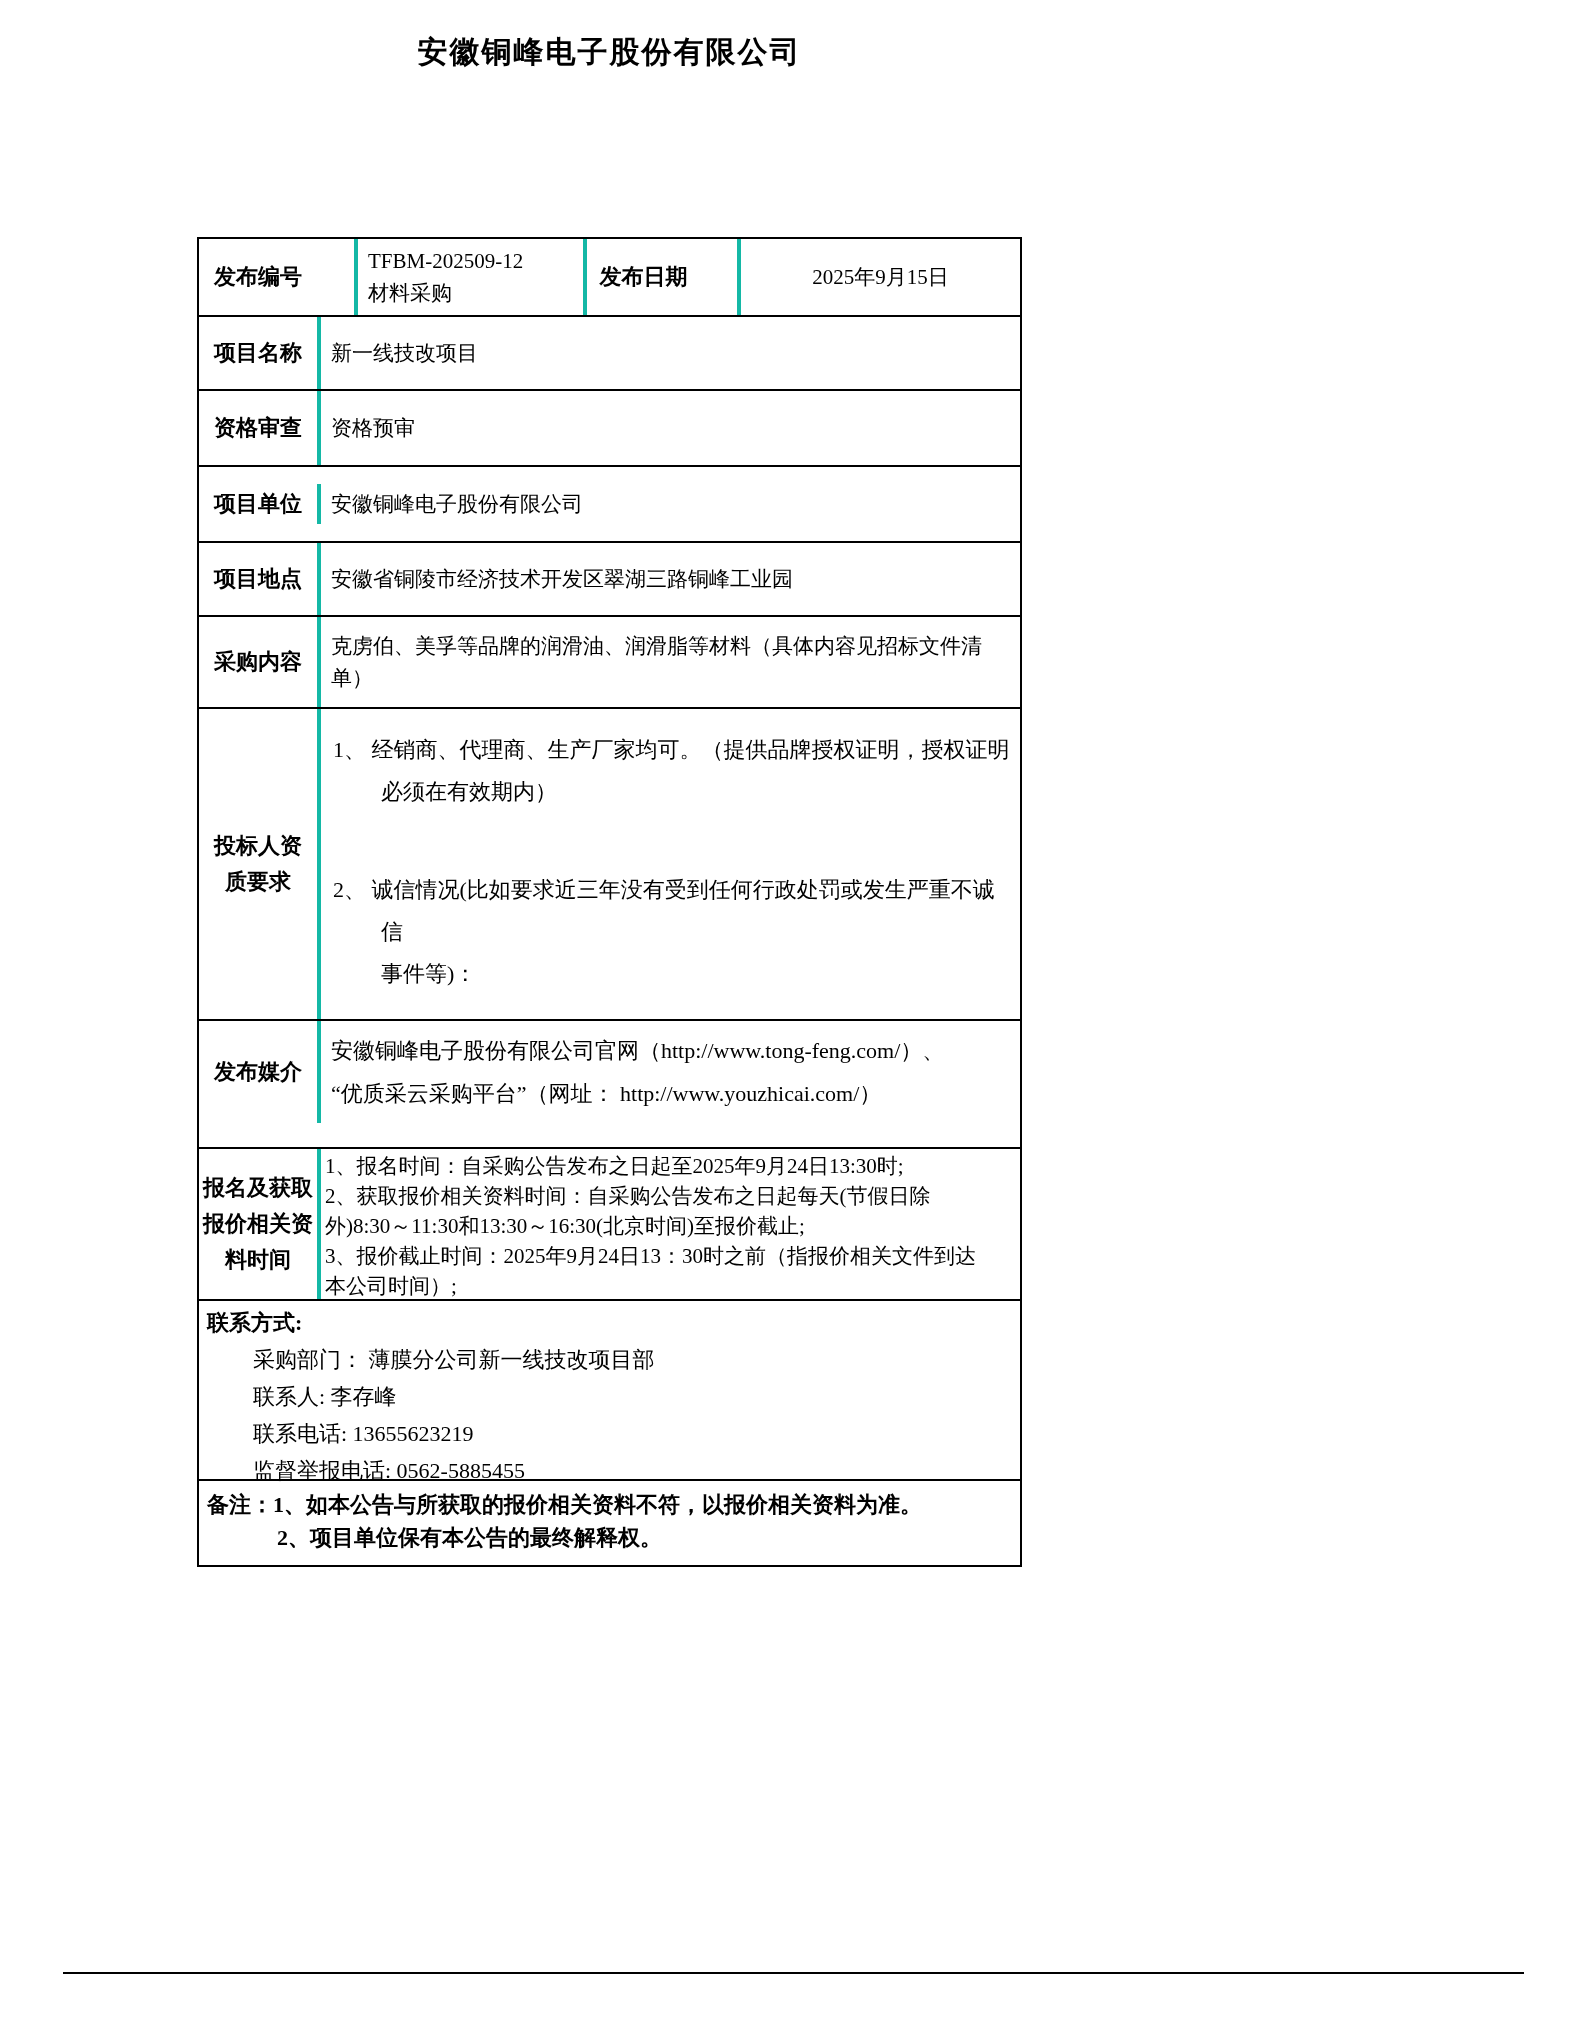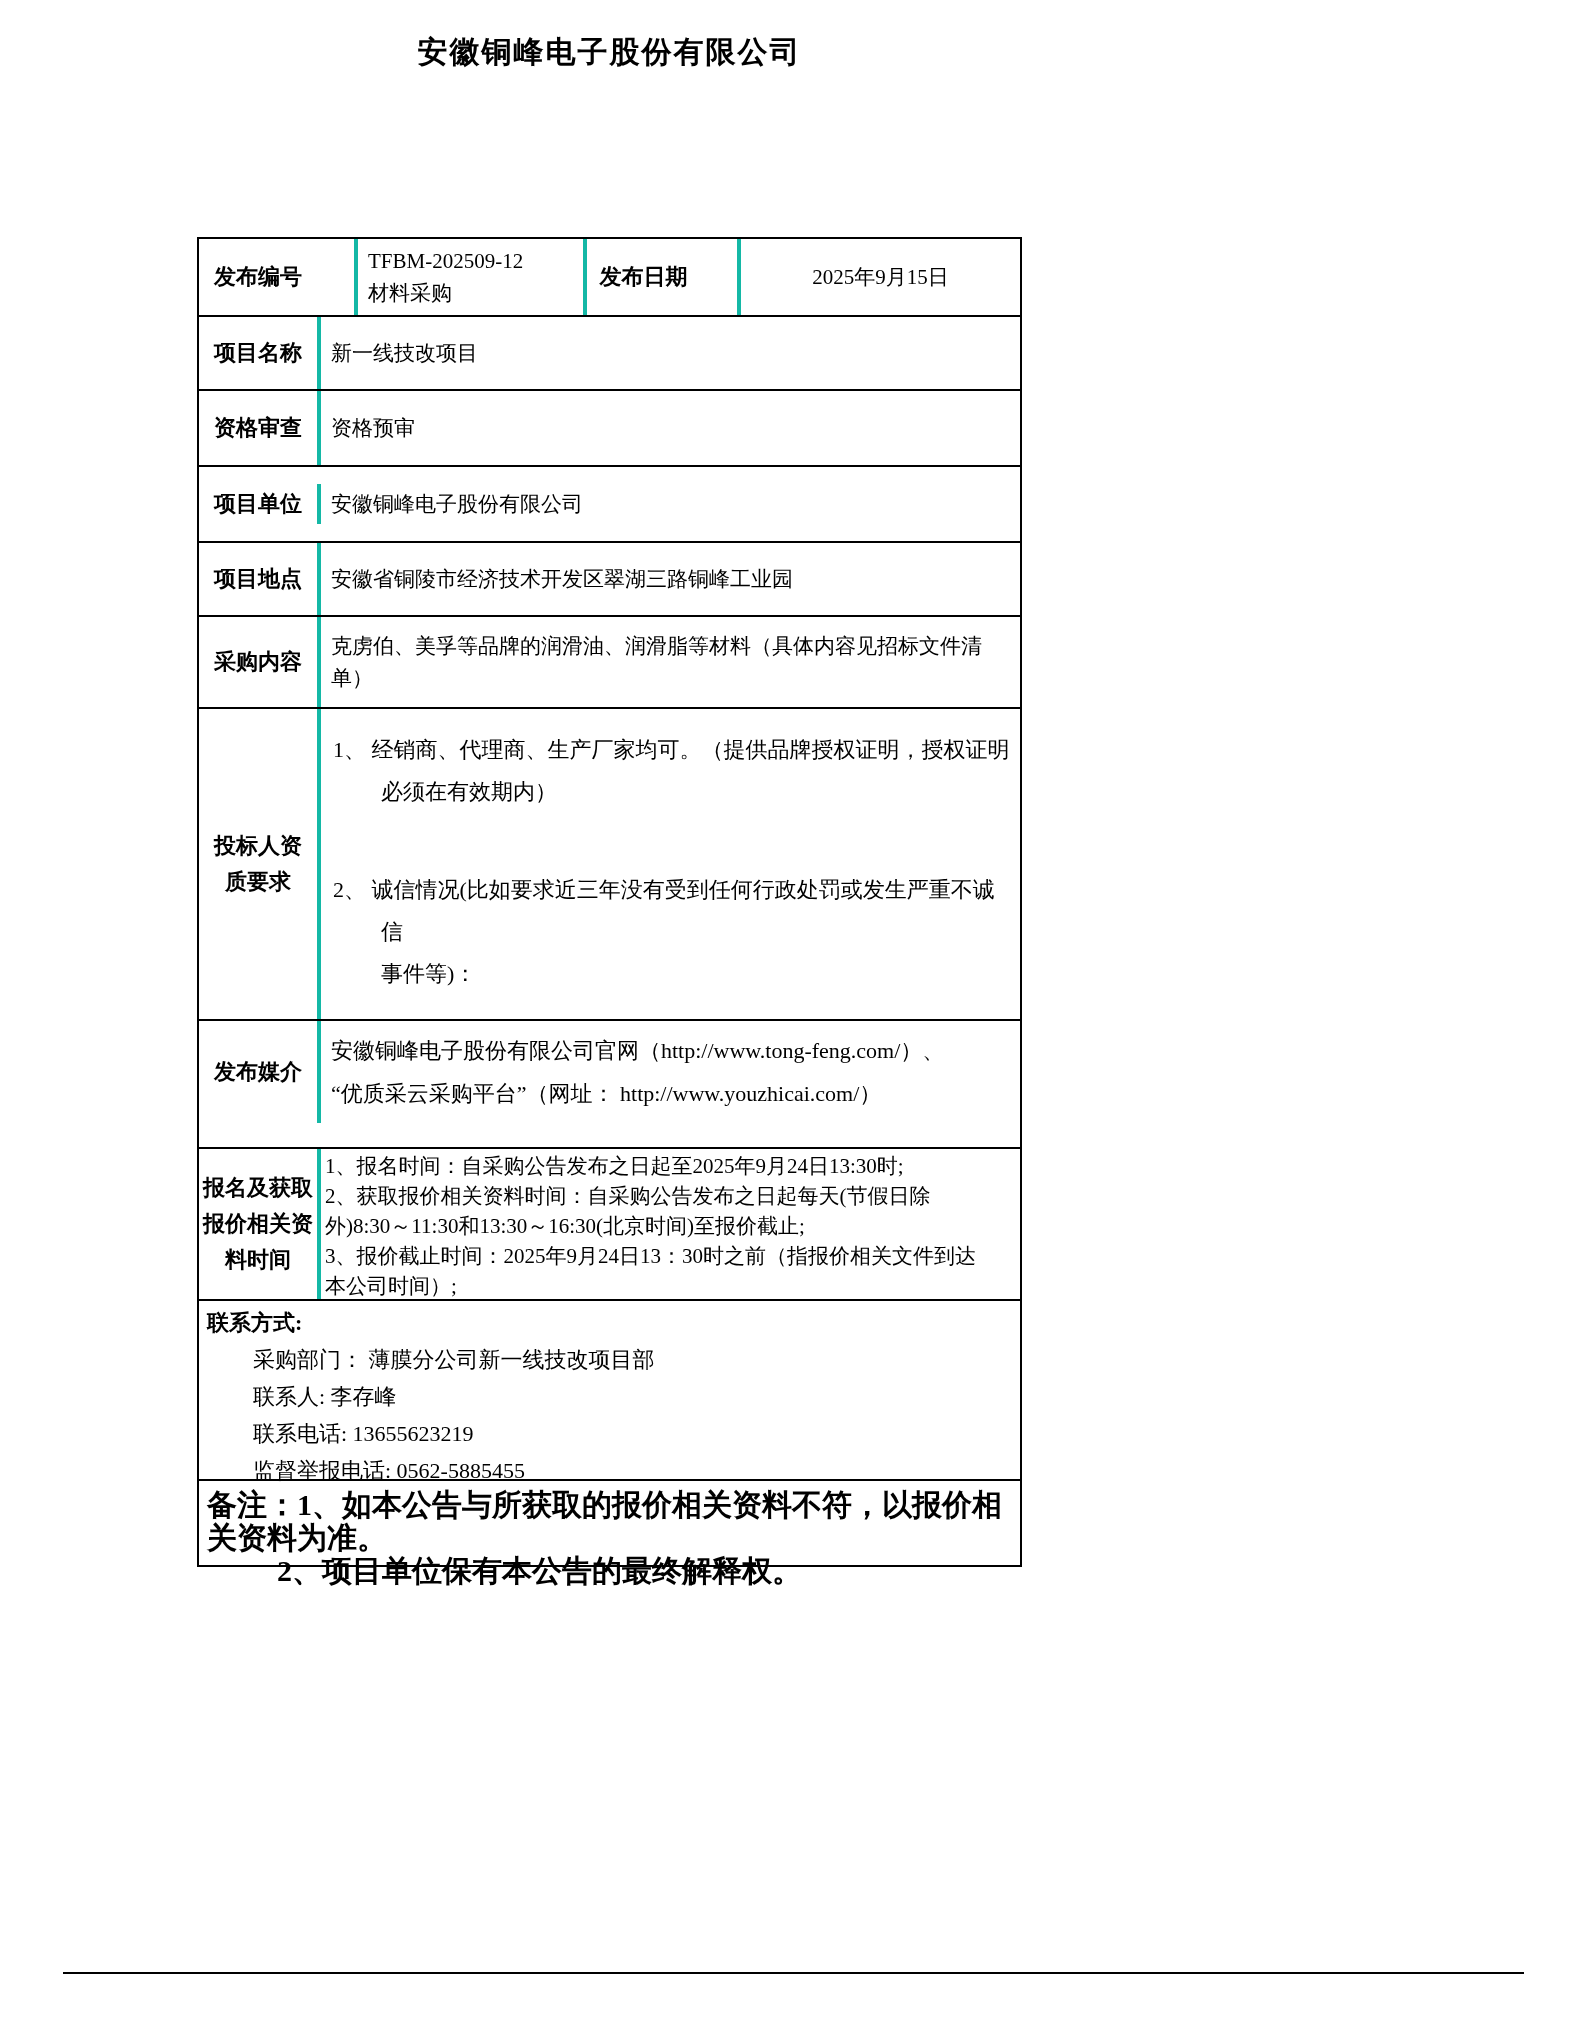--- a/index.html
+++ b/index.html
@@ -48,7 +48,7 @@
   .contact-heading { font-weight:bold; line-height:36px; }
   .contact-line { padding-left:46px; line-height:37px; }
 
-  .remark-cell { display:block; padding:7px 8px; font-weight:bold; font-size:30px; }
+  .remark-cell { display:block; padding:7px 8px; font-weight:bold; font-size:22px; }
   .remark-1 { line-height:33px; }
   .remark-2 { padding-left:70px; line-height:33px; }
 

